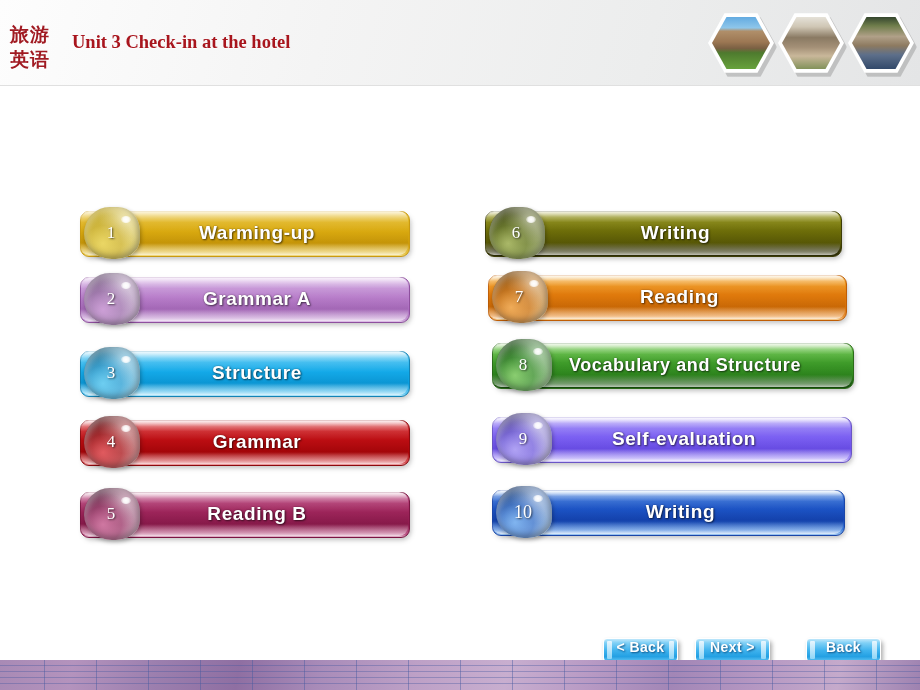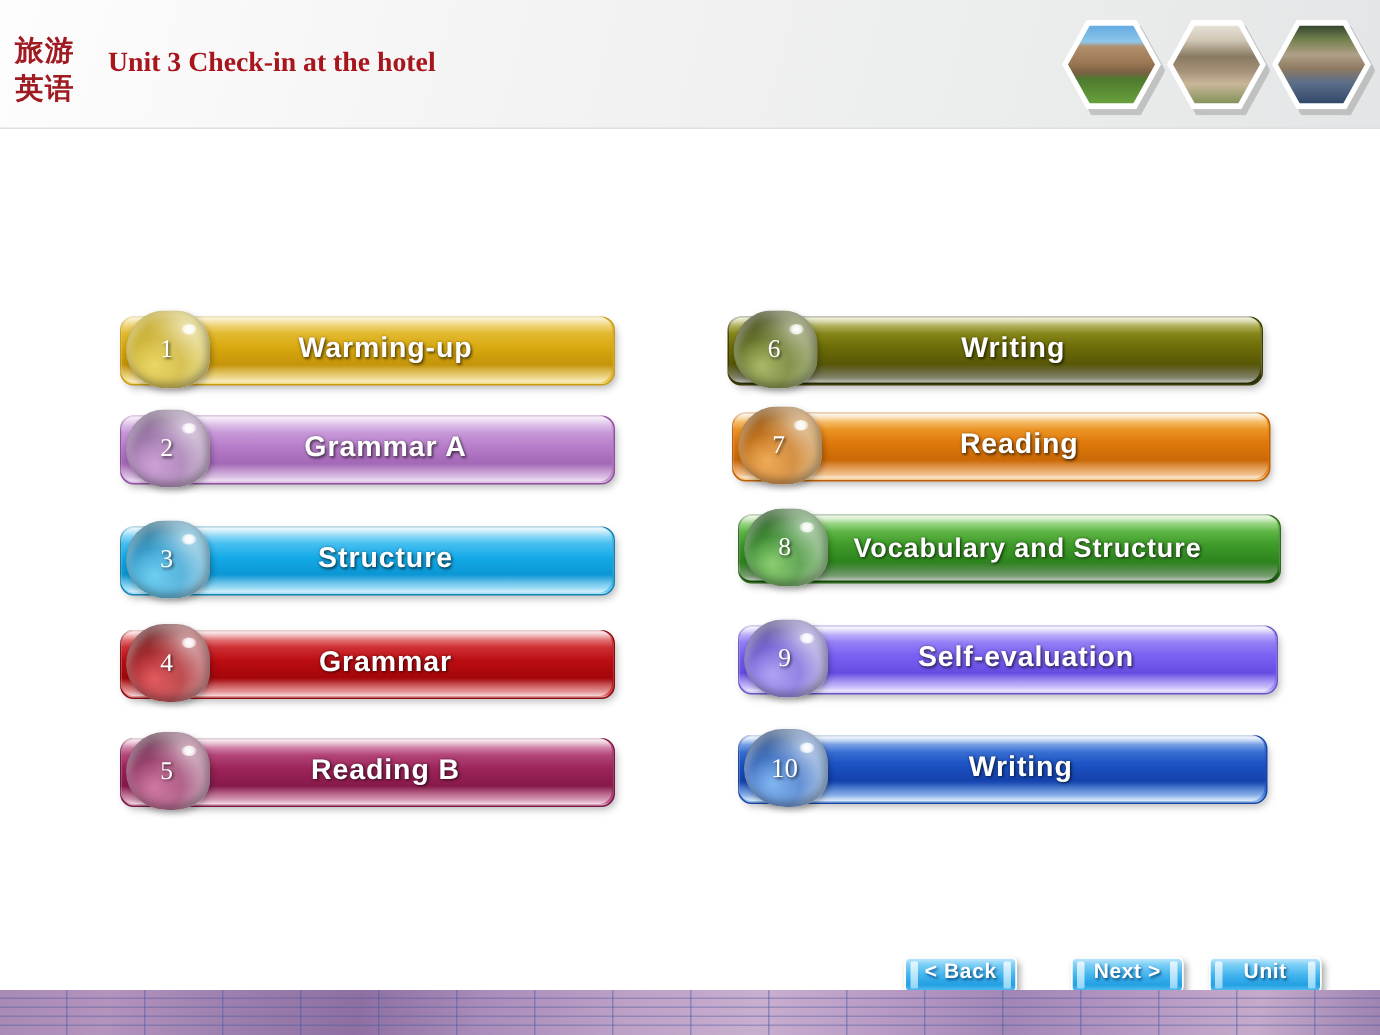--- a/index.html
+++ b/index.html
@@ -308,7 +308,7 @@
     <span class="side r"></span>
     <span>&lt; Back</span>
   </div>
-  <div class="navbtn" style="left:714px;width:75px;">
+  <div class="navbtn" style="left:695px;width:75px;">
     <span class="side l"></span>
     <span class="side r"></span>
     <span>Next &gt;</span>

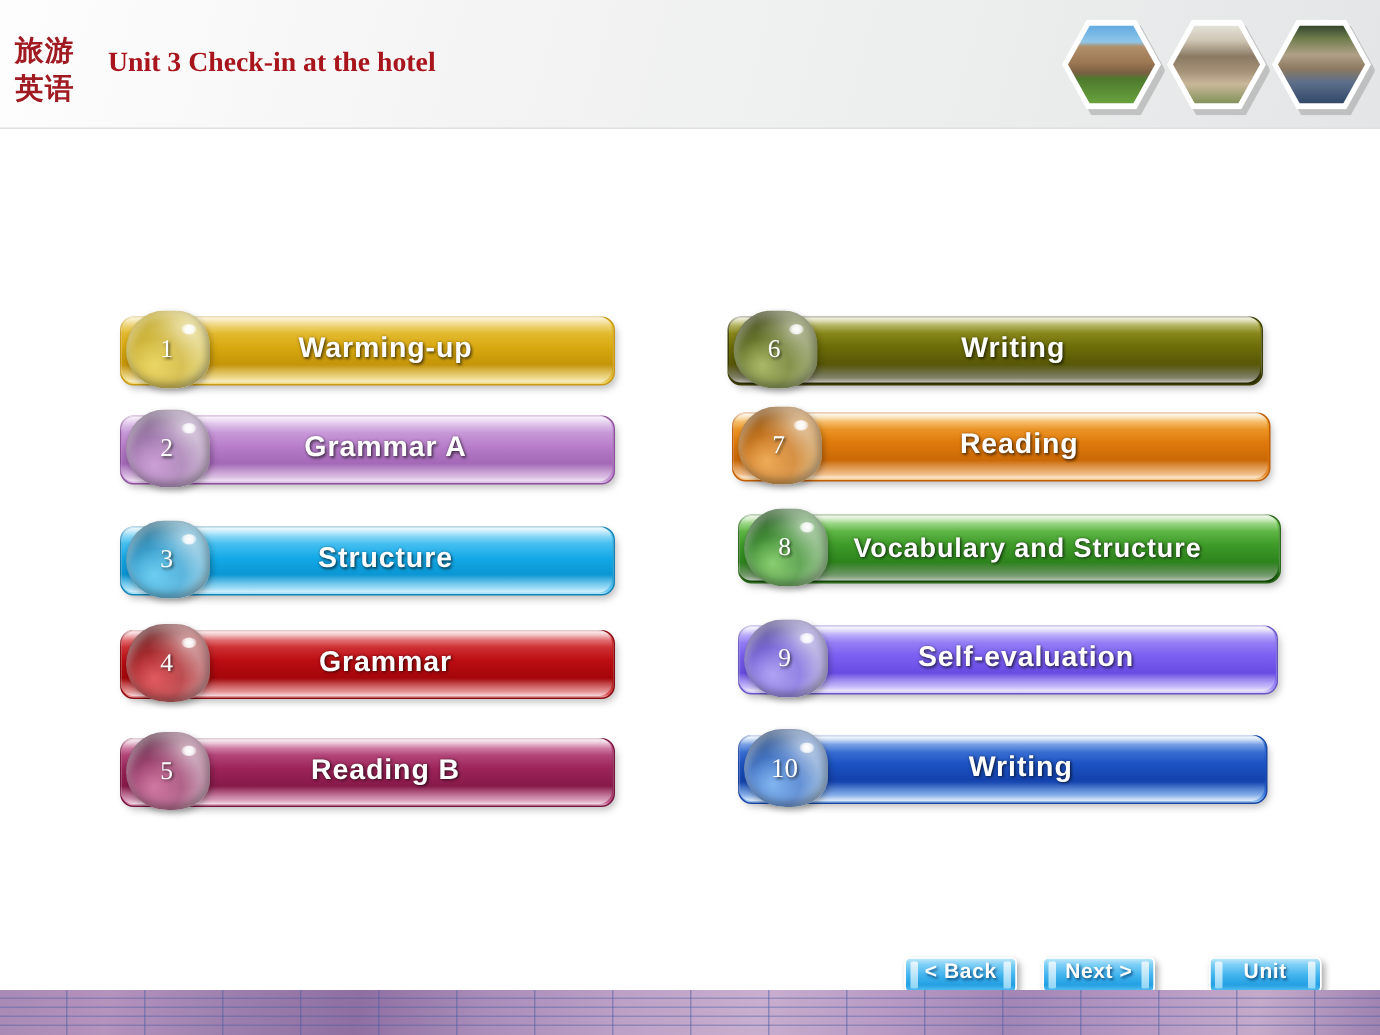--- a/index.html
+++ b/index.html
@@ -316,7 +316,7 @@
   <div class="navbtn" style="left:806px;width:75px;">
     <span class="side l"></span>
     <span class="side r"></span>
-    <span>Unit</span>
+    <span>Back</span>
   </div>
 </div>
 

